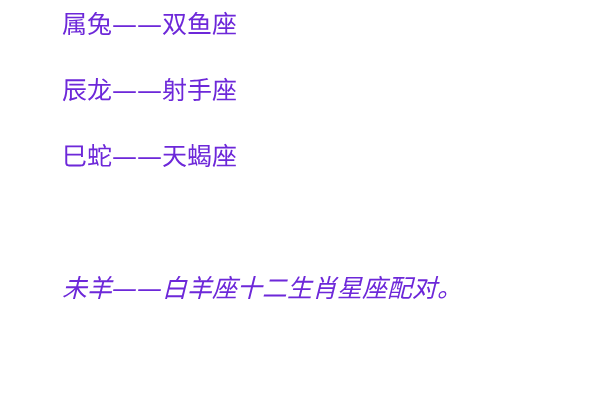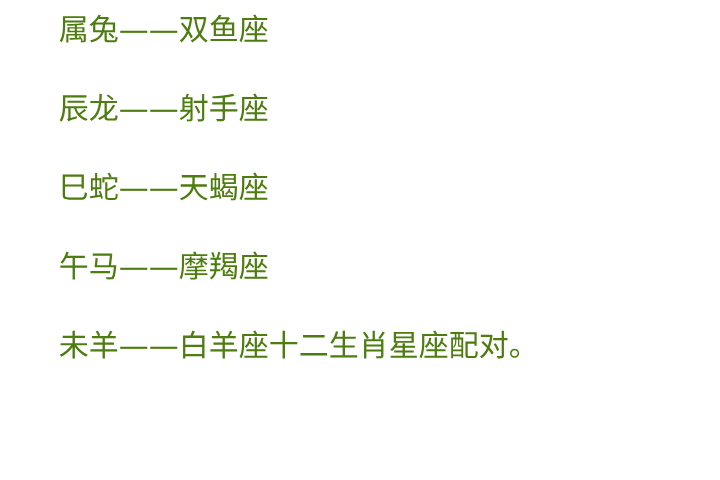--- a/index.html
+++ b/index.html
@@ -35,12 +35,12 @@
 
   .pairing-line {
     position: absolute;
-    left: 49px;
+    left: 62px;
     width: 534px;
     height: 34px;
     line-height: 34px;
     white-space: nowrap;
-    color: #4d7c0f;
+    color: #6d28d9;
     font-size: 25px;
     font-weight: 400;
     letter-spacing: 0px;

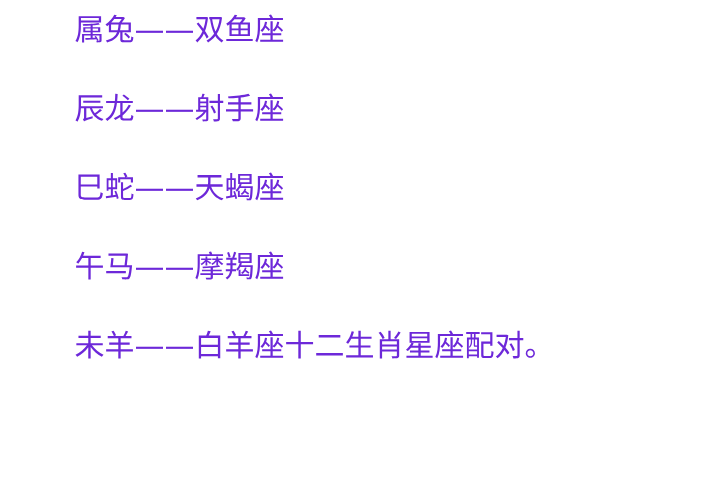--- a/index.html
+++ b/index.html
@@ -77,9 +77,6 @@
       <span class="line-text">巳蛇——天蝎座</span>
     </li>
 
-    <li class="pairing-line row-3">
-      <span class="line-text">午马——摩羯座</span>
-    </li>
 
     <li class="pairing-line row-4">
       <span class="line-text">未羊——白羊座十二生肖星座配对。</span>

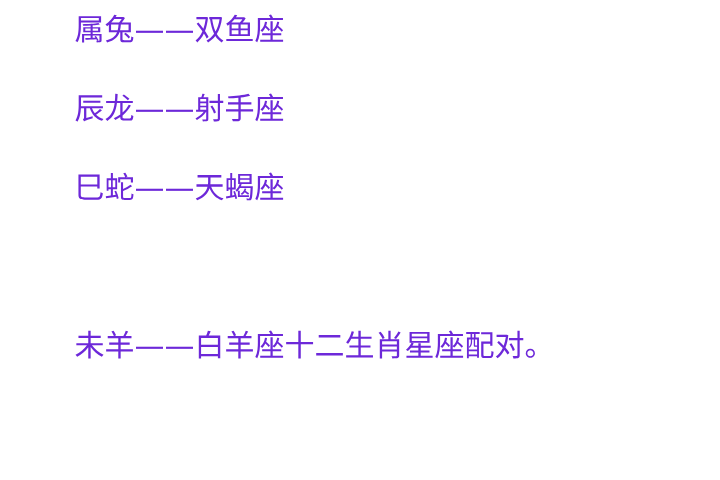--- a/index.html
+++ b/index.html
@@ -51,7 +51,7 @@
   .pairing-line.row-1 { top: 74px;  }
   .pairing-line.row-2 { top: 140px; }
   .pairing-line.row-3 { top: 206px; }
-  .pairing-line.row-4 { top: 272px; }
+  .pairing-line.row-4 { top: 272px; font-style: italic; }
   .pairing-line.row-5 { top: 338px; }
 
   .line-text {

